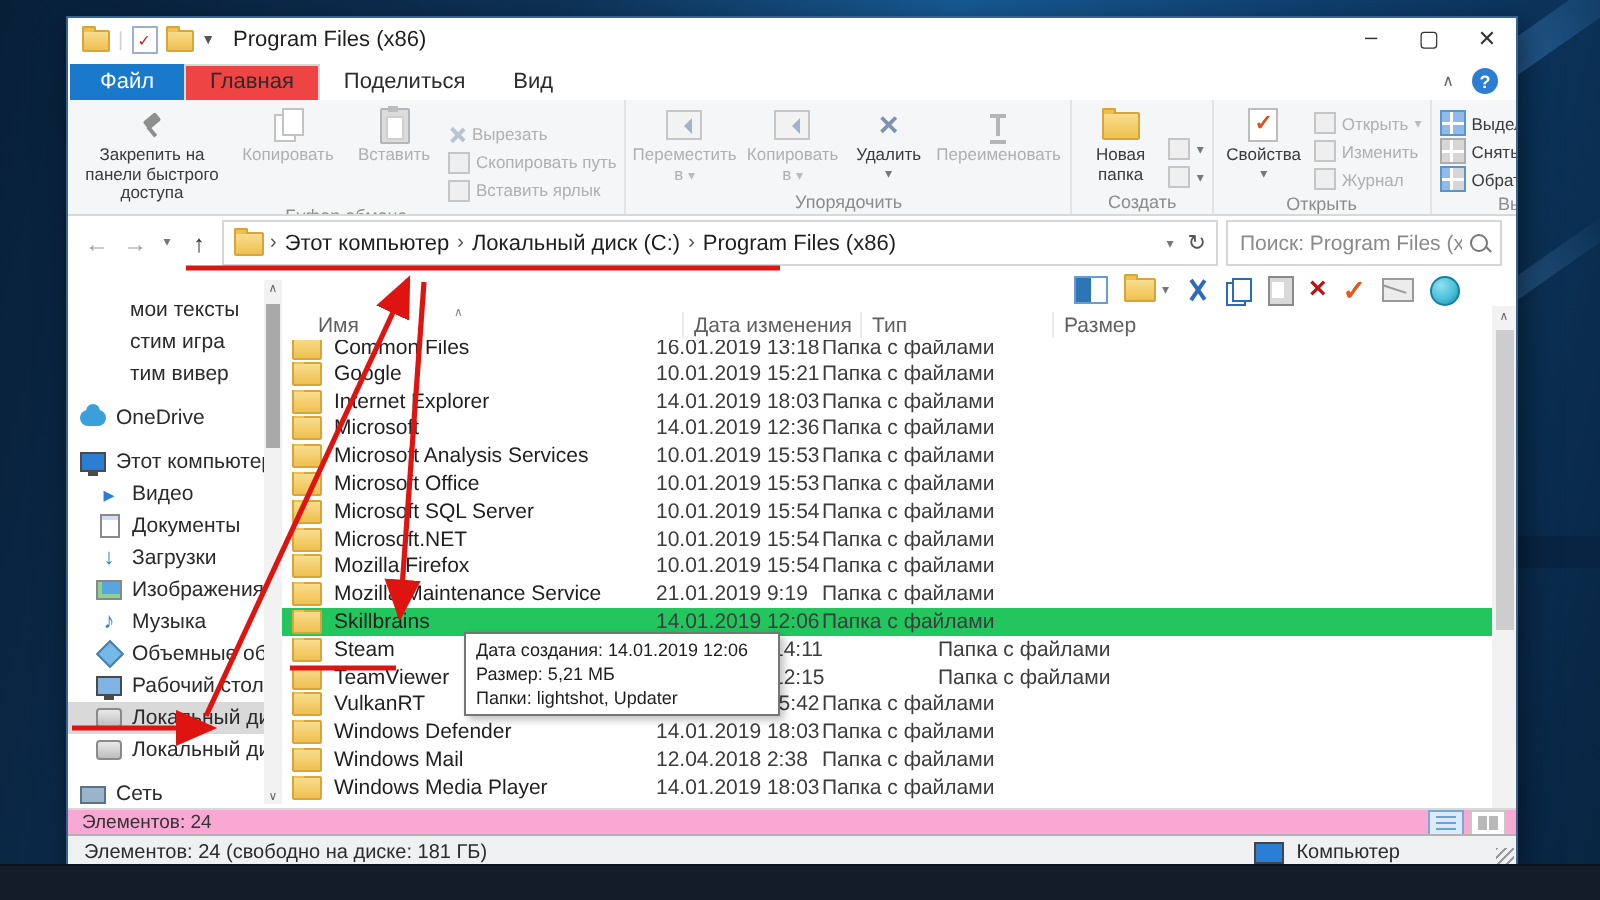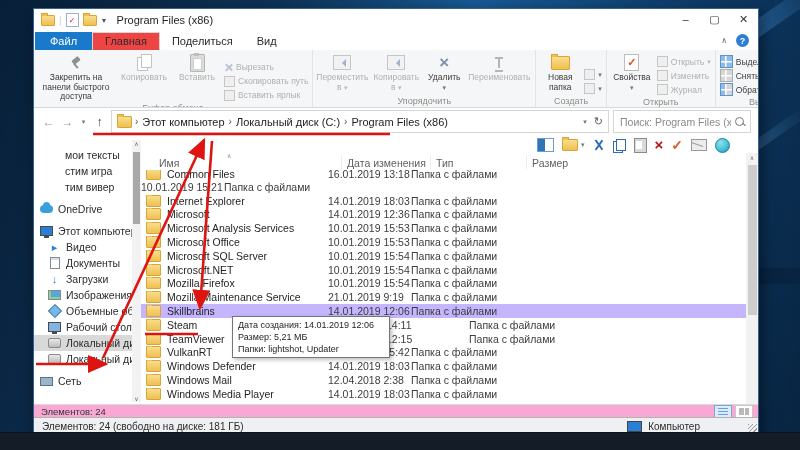--- a/index.html
+++ b/index.html
@@ -503,6 +503,10 @@
               <span class="fc size"></span>
             </div>
             <div class="frow">
+              <span class="fc name">
+                <span class="fico folder-base"></span>
+                <span>Google</span>
+              </span>
               <span class="fc date">10.01.2019 15:21</span>
               <span class="fc type">Папка с файлами</span>
               <span class="fc size"></span>

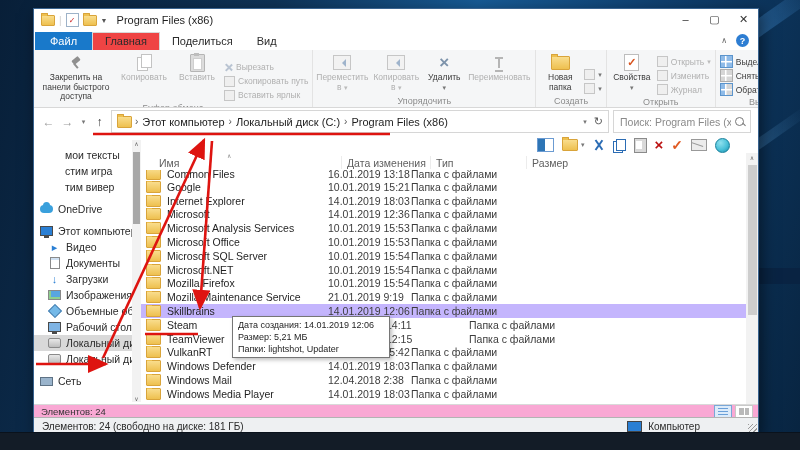--- a/index.html
+++ b/index.html
@@ -435,6 +435,10 @@
             <span class="slabel">Изображения</span>
           </div>
           <div class="side-item">
+            <span class="si si-music"></span>
+            <span class="slabel">Музыка</span>
+          </div>
+          <div class="side-item">
             <span class="si si-3d"></span>
             <span class="slabel">Объемные объ</span>
           </div>

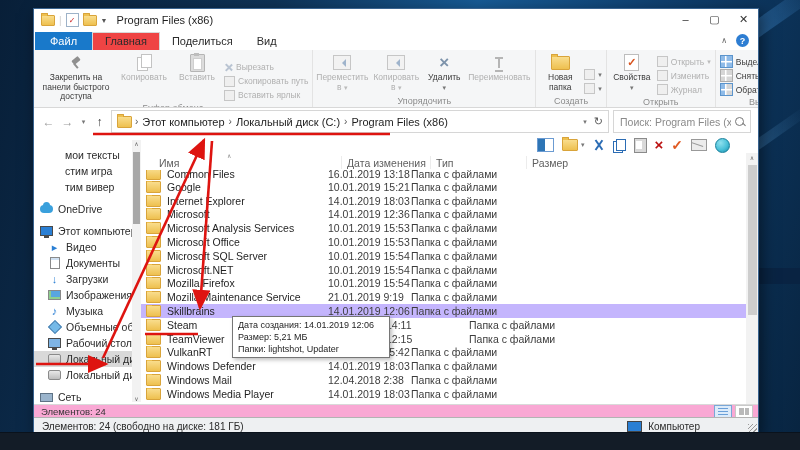--- a/index.html
+++ b/index.html
@@ -151,7 +151,7 @@
   .hsort{position:absolute;left:86px;top:-3px;font-size:6px;color:#888;}
   .rows{flex:1;overflow:hidden;}
   .frow{height:13.8px;display:flex;align-items:center;font-size:10.5px;color:#1f1f1f;}
-  .frow.sel{background:#c4b5fd;}
+  .frow.sel{background:#22c55e;}
   .frow.clip{height:10px;overflow:hidden;align-items:flex-end;}
   .fc{white-space:nowrap;overflow:hidden;flex:none;}
   .fc.name{width:182px;display:flex;align-items:center;gap:6px;padding-left:5px;}

